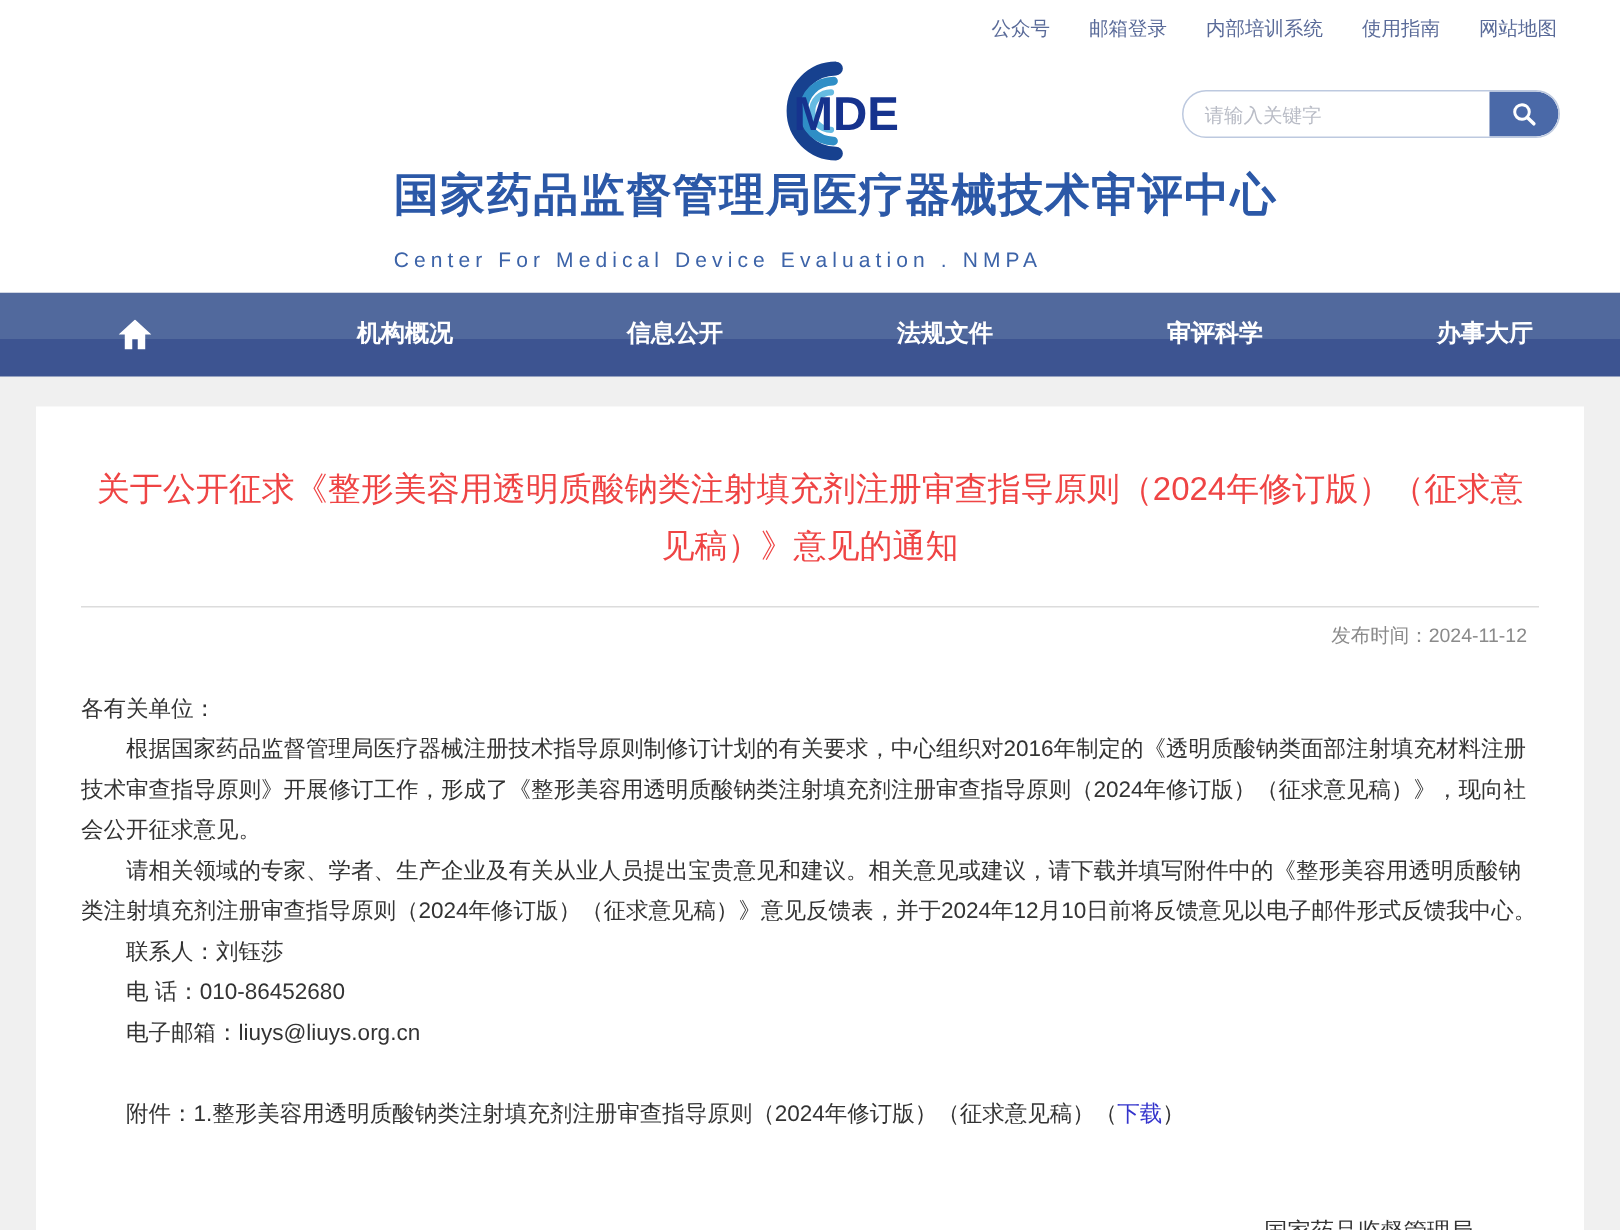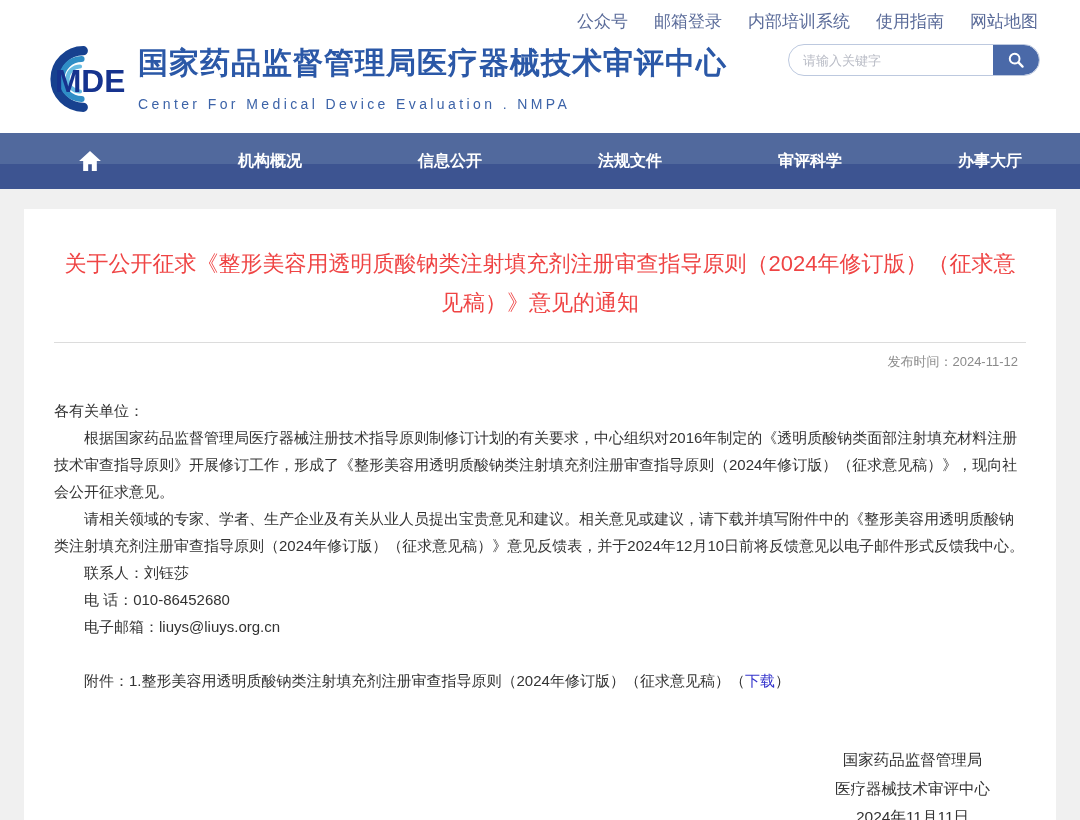--- a/index.html
+++ b/index.html
@@ -11,7 +11,7 @@
   .header-wrap { background:#fff; position:relative; }
   .topbar {
     display:flex; justify-content:flex-end; gap:26px;
-    padding:10px 42px 0 0; font-size:17px;
+    padding:10px 42px 0 0; font-size:13px;
   }
   .topbar a { color:#5a6b99; text-decoration:none; cursor:pointer; }
 

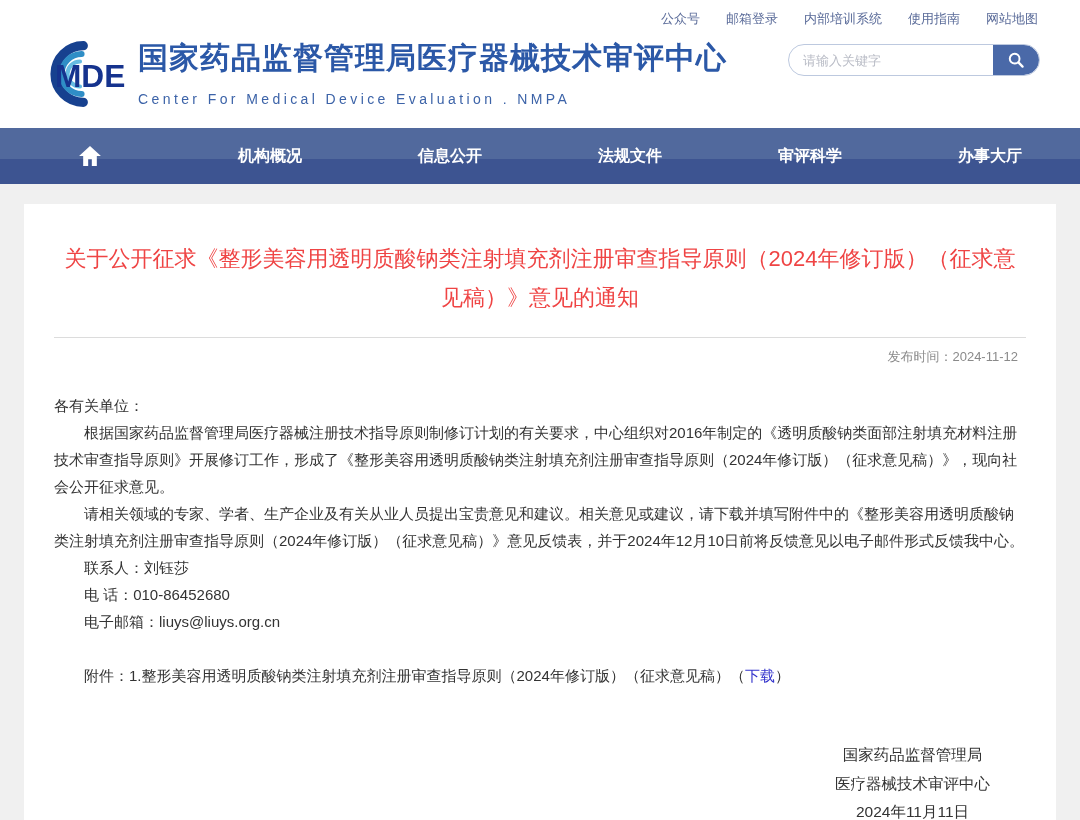--- a/index.html
+++ b/index.html
@@ -15,7 +15,7 @@
   }
   .topbar a { color:#5a6b99; text-decoration:none; cursor:pointer; }
 
-  .brand-row { display:flex; align-items:center; padding:6px 0 14px 28px; }
+  .brand-row { display:flex; align-items:center; padding:6px 0 14px 28px;flex-direction:column; }
   .logo { width:104px; height:80px; flex:0 0 auto; }
   .org { margin-left:6px; }
   .org-zh {

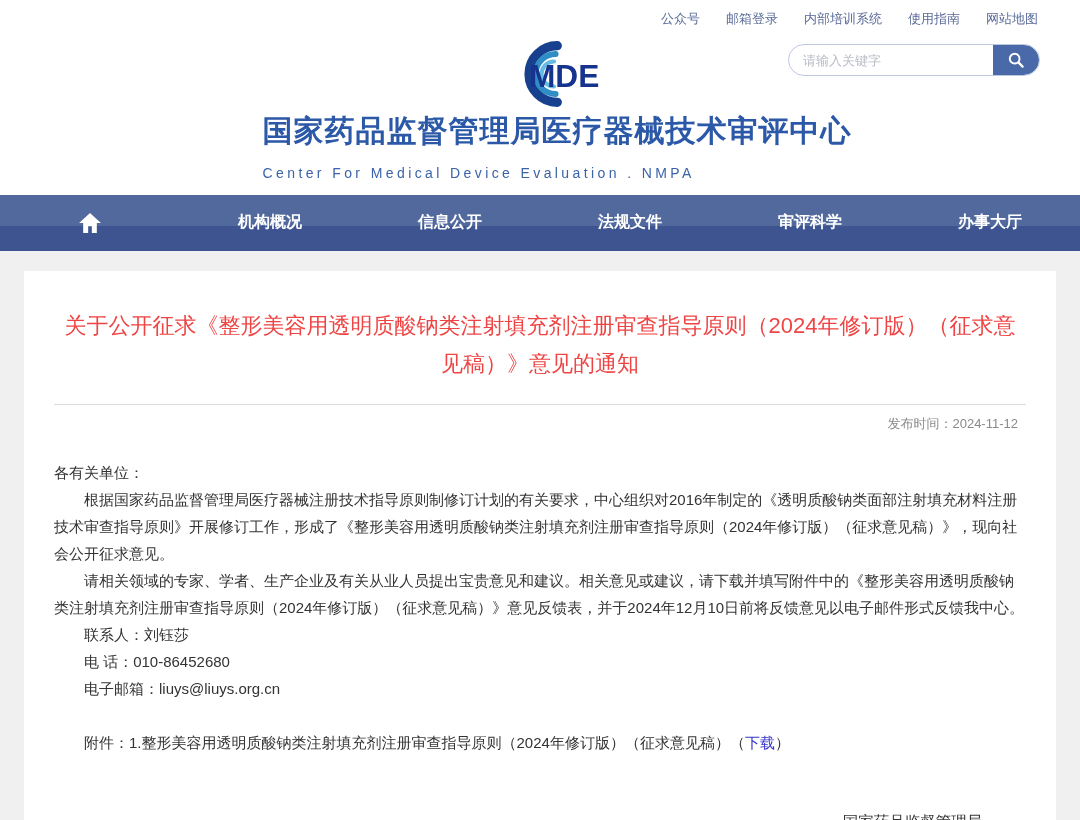--- a/index.html
+++ b/index.html
@@ -26,7 +26,7 @@
     color:#3c63a8; font-size:14px; letter-spacing:3.4px; margin-top:16px; white-space:nowrap;
   }
   .search {
-    position:absolute; right:40px; top:44px; width:252px; height:32px;
+    position:absolute; right:40px; top:60px; width:252px; height:32px;
     border:1px solid #bdc9df; border-radius:17px; background:#fff;
     display:flex; overflow:hidden; box-sizing:border-box;
   }

